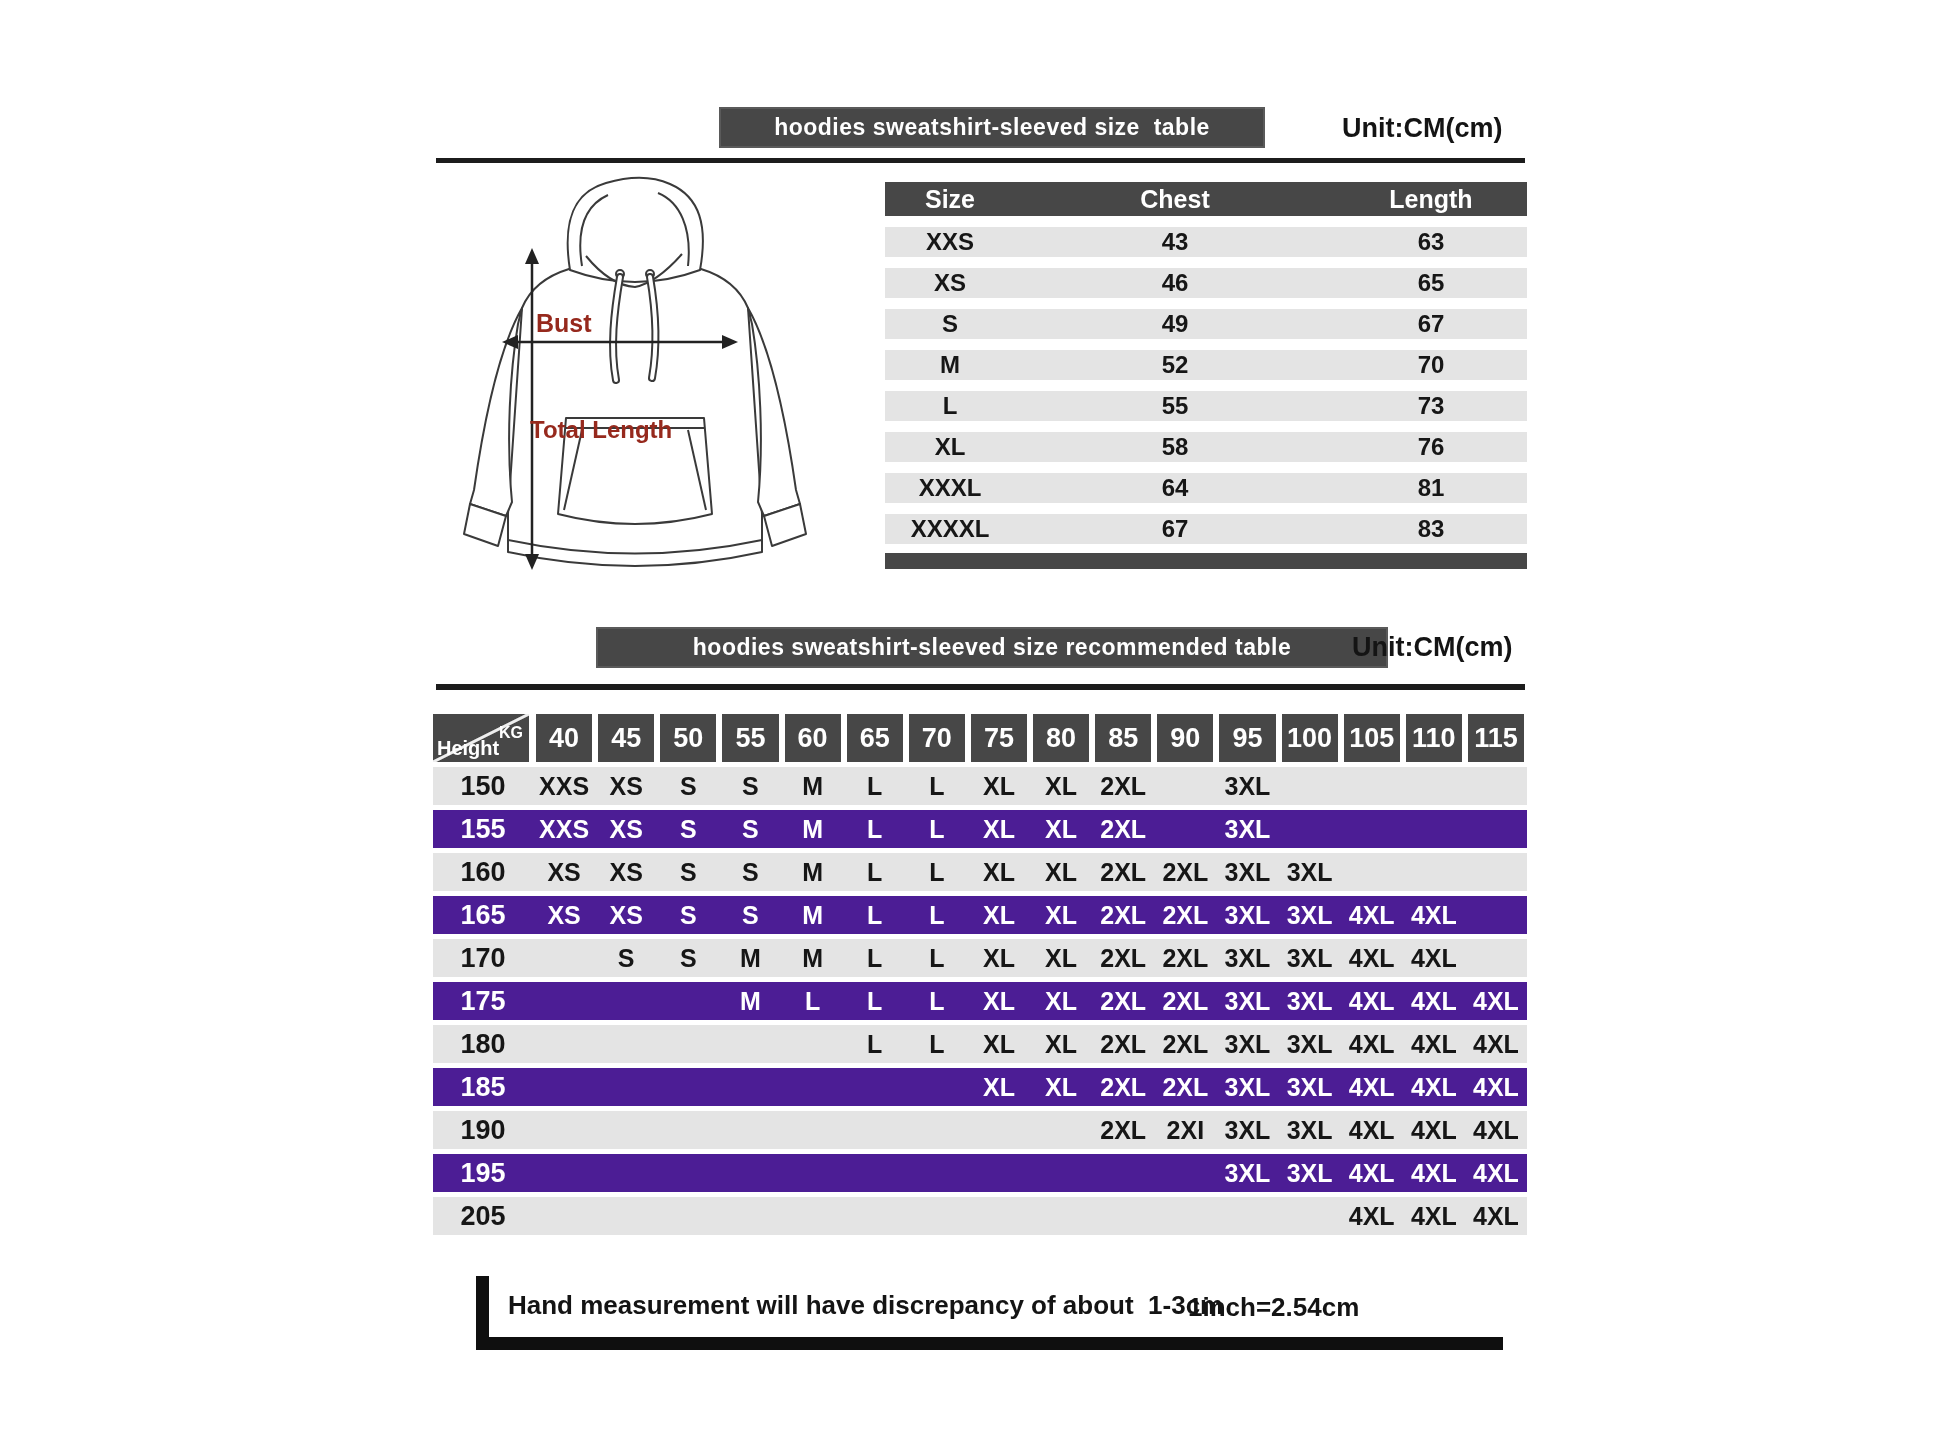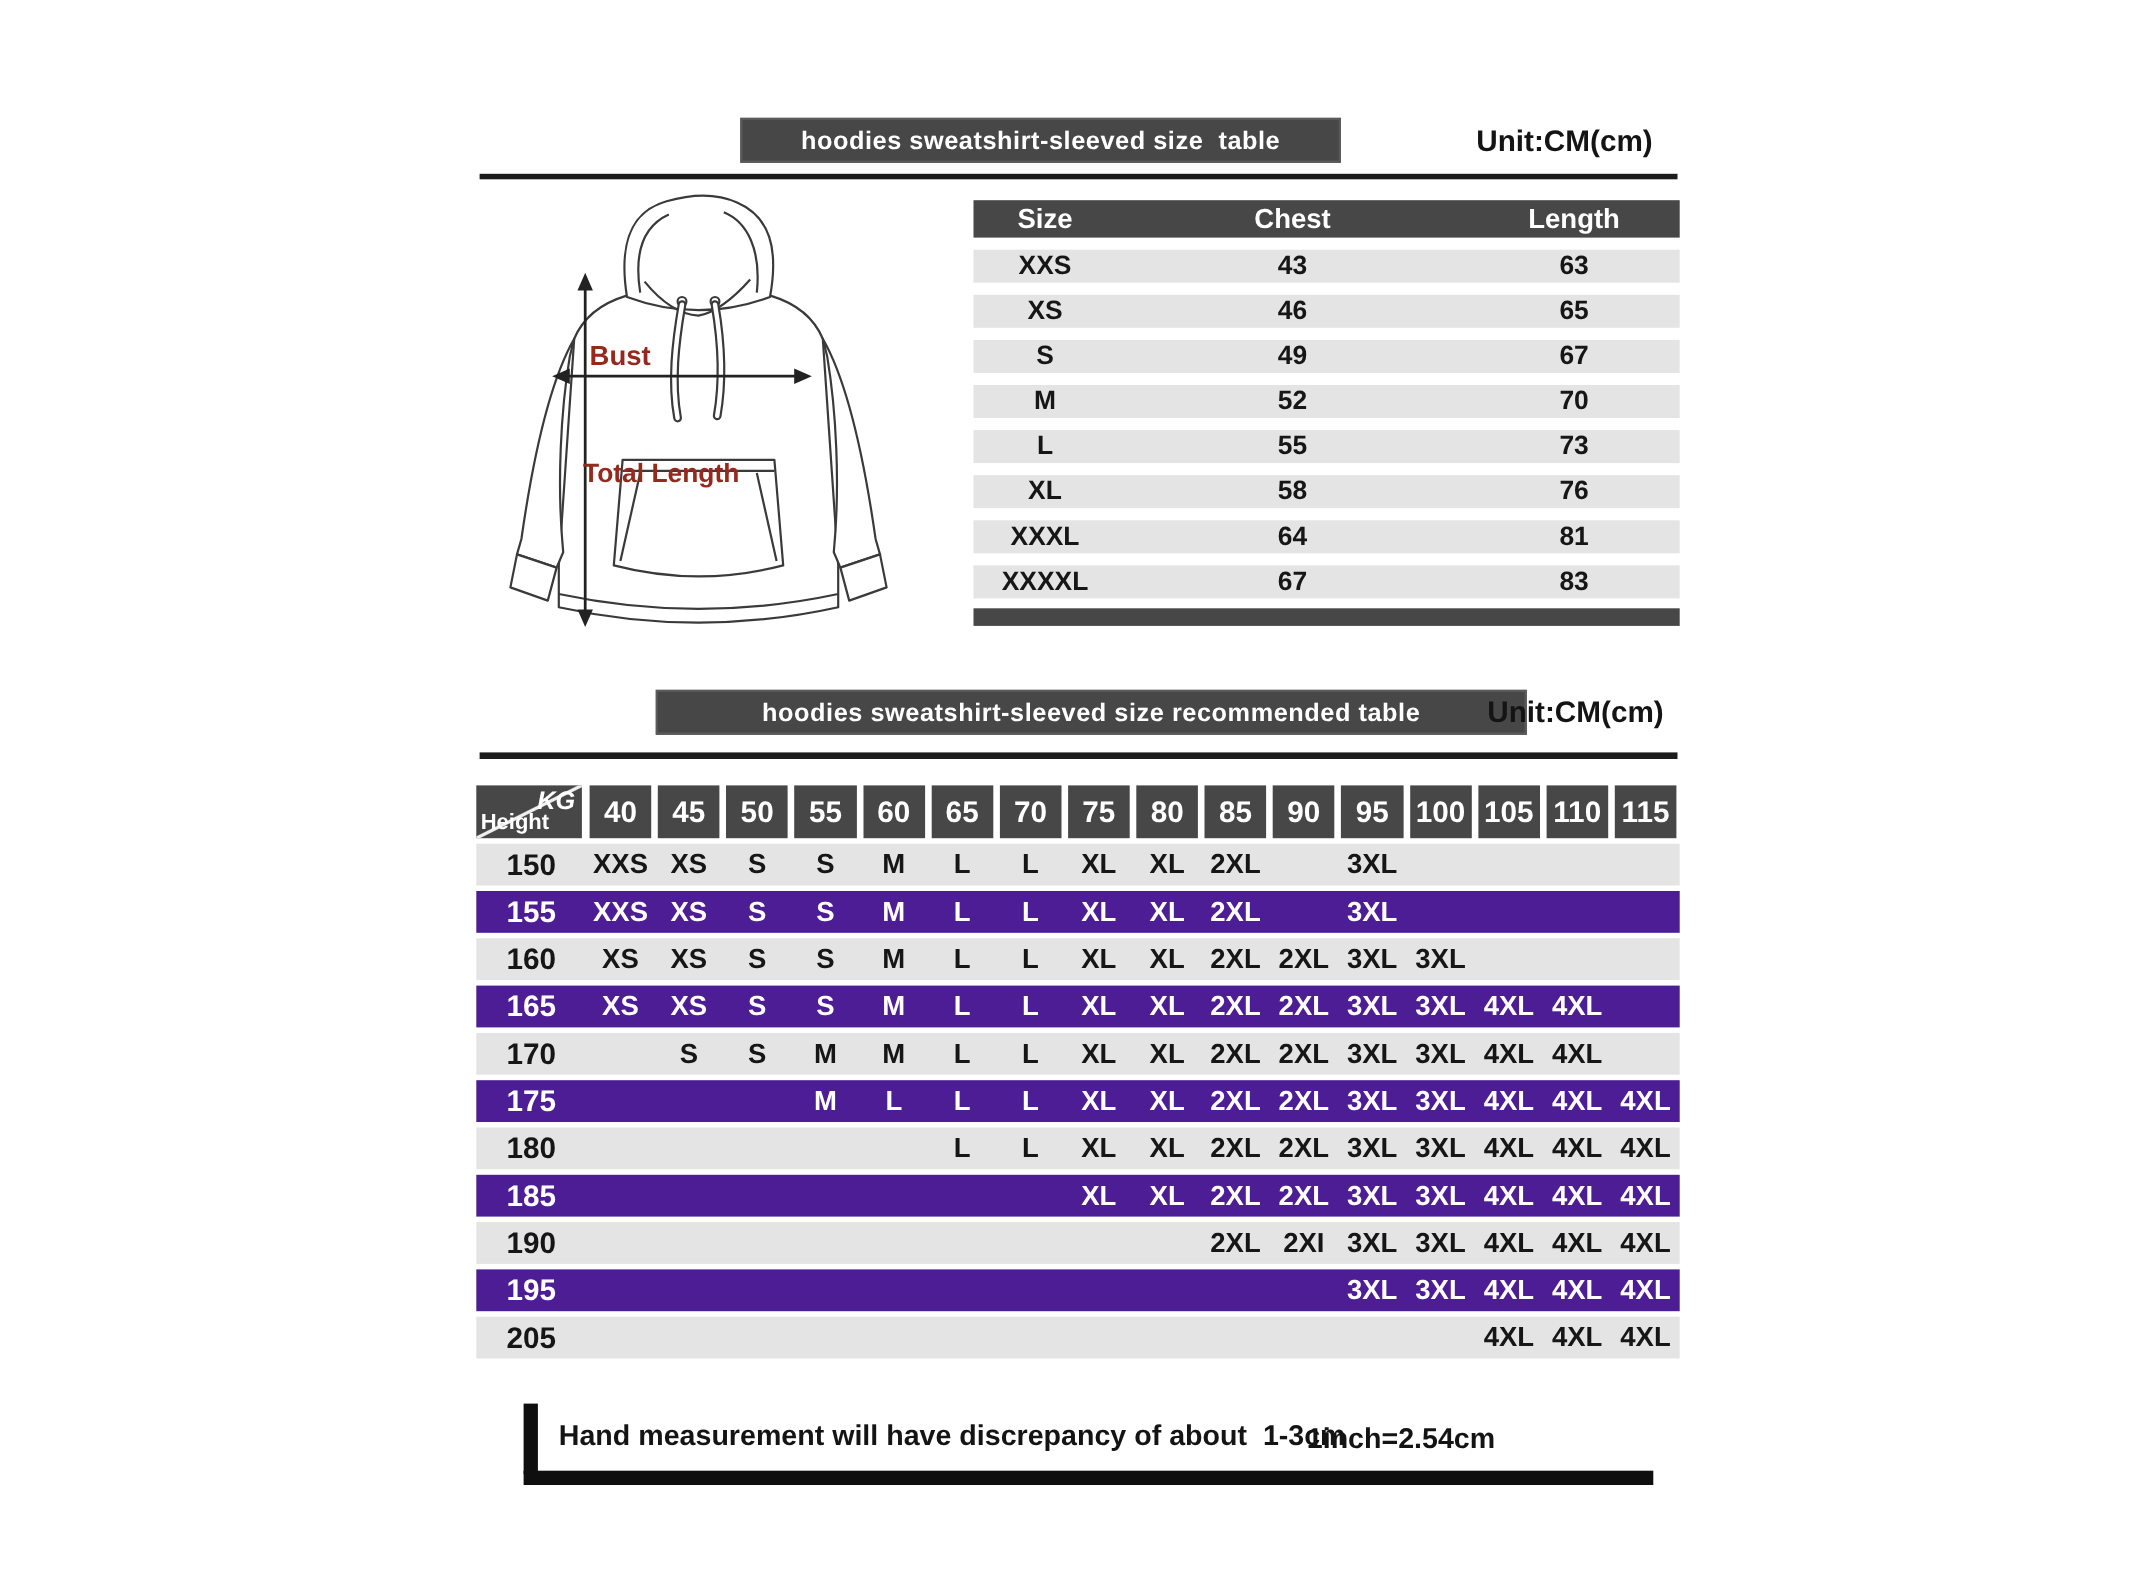--- a/index.html
+++ b/index.html
@@ -13,7 +13,7 @@
     font-size:23px; letter-spacing:.5px; white-space:pre;
     box-shadow:0 0 0 2px #5a5a5a inset;
   }
-  #title1-bar { left:673px; top:107px; width:546px; height:41px; }
+  #title1-bar { left:719px; top:107px; width:546px; height:41px; }
   #title2-bar { left:596px; top:627px; width:792px; height:41px; }
   .unit { position:absolute; font-weight:bold; font-size:27px; color:#141414; white-space:pre; }
   #unit1 { left:1342px; top:113px; }

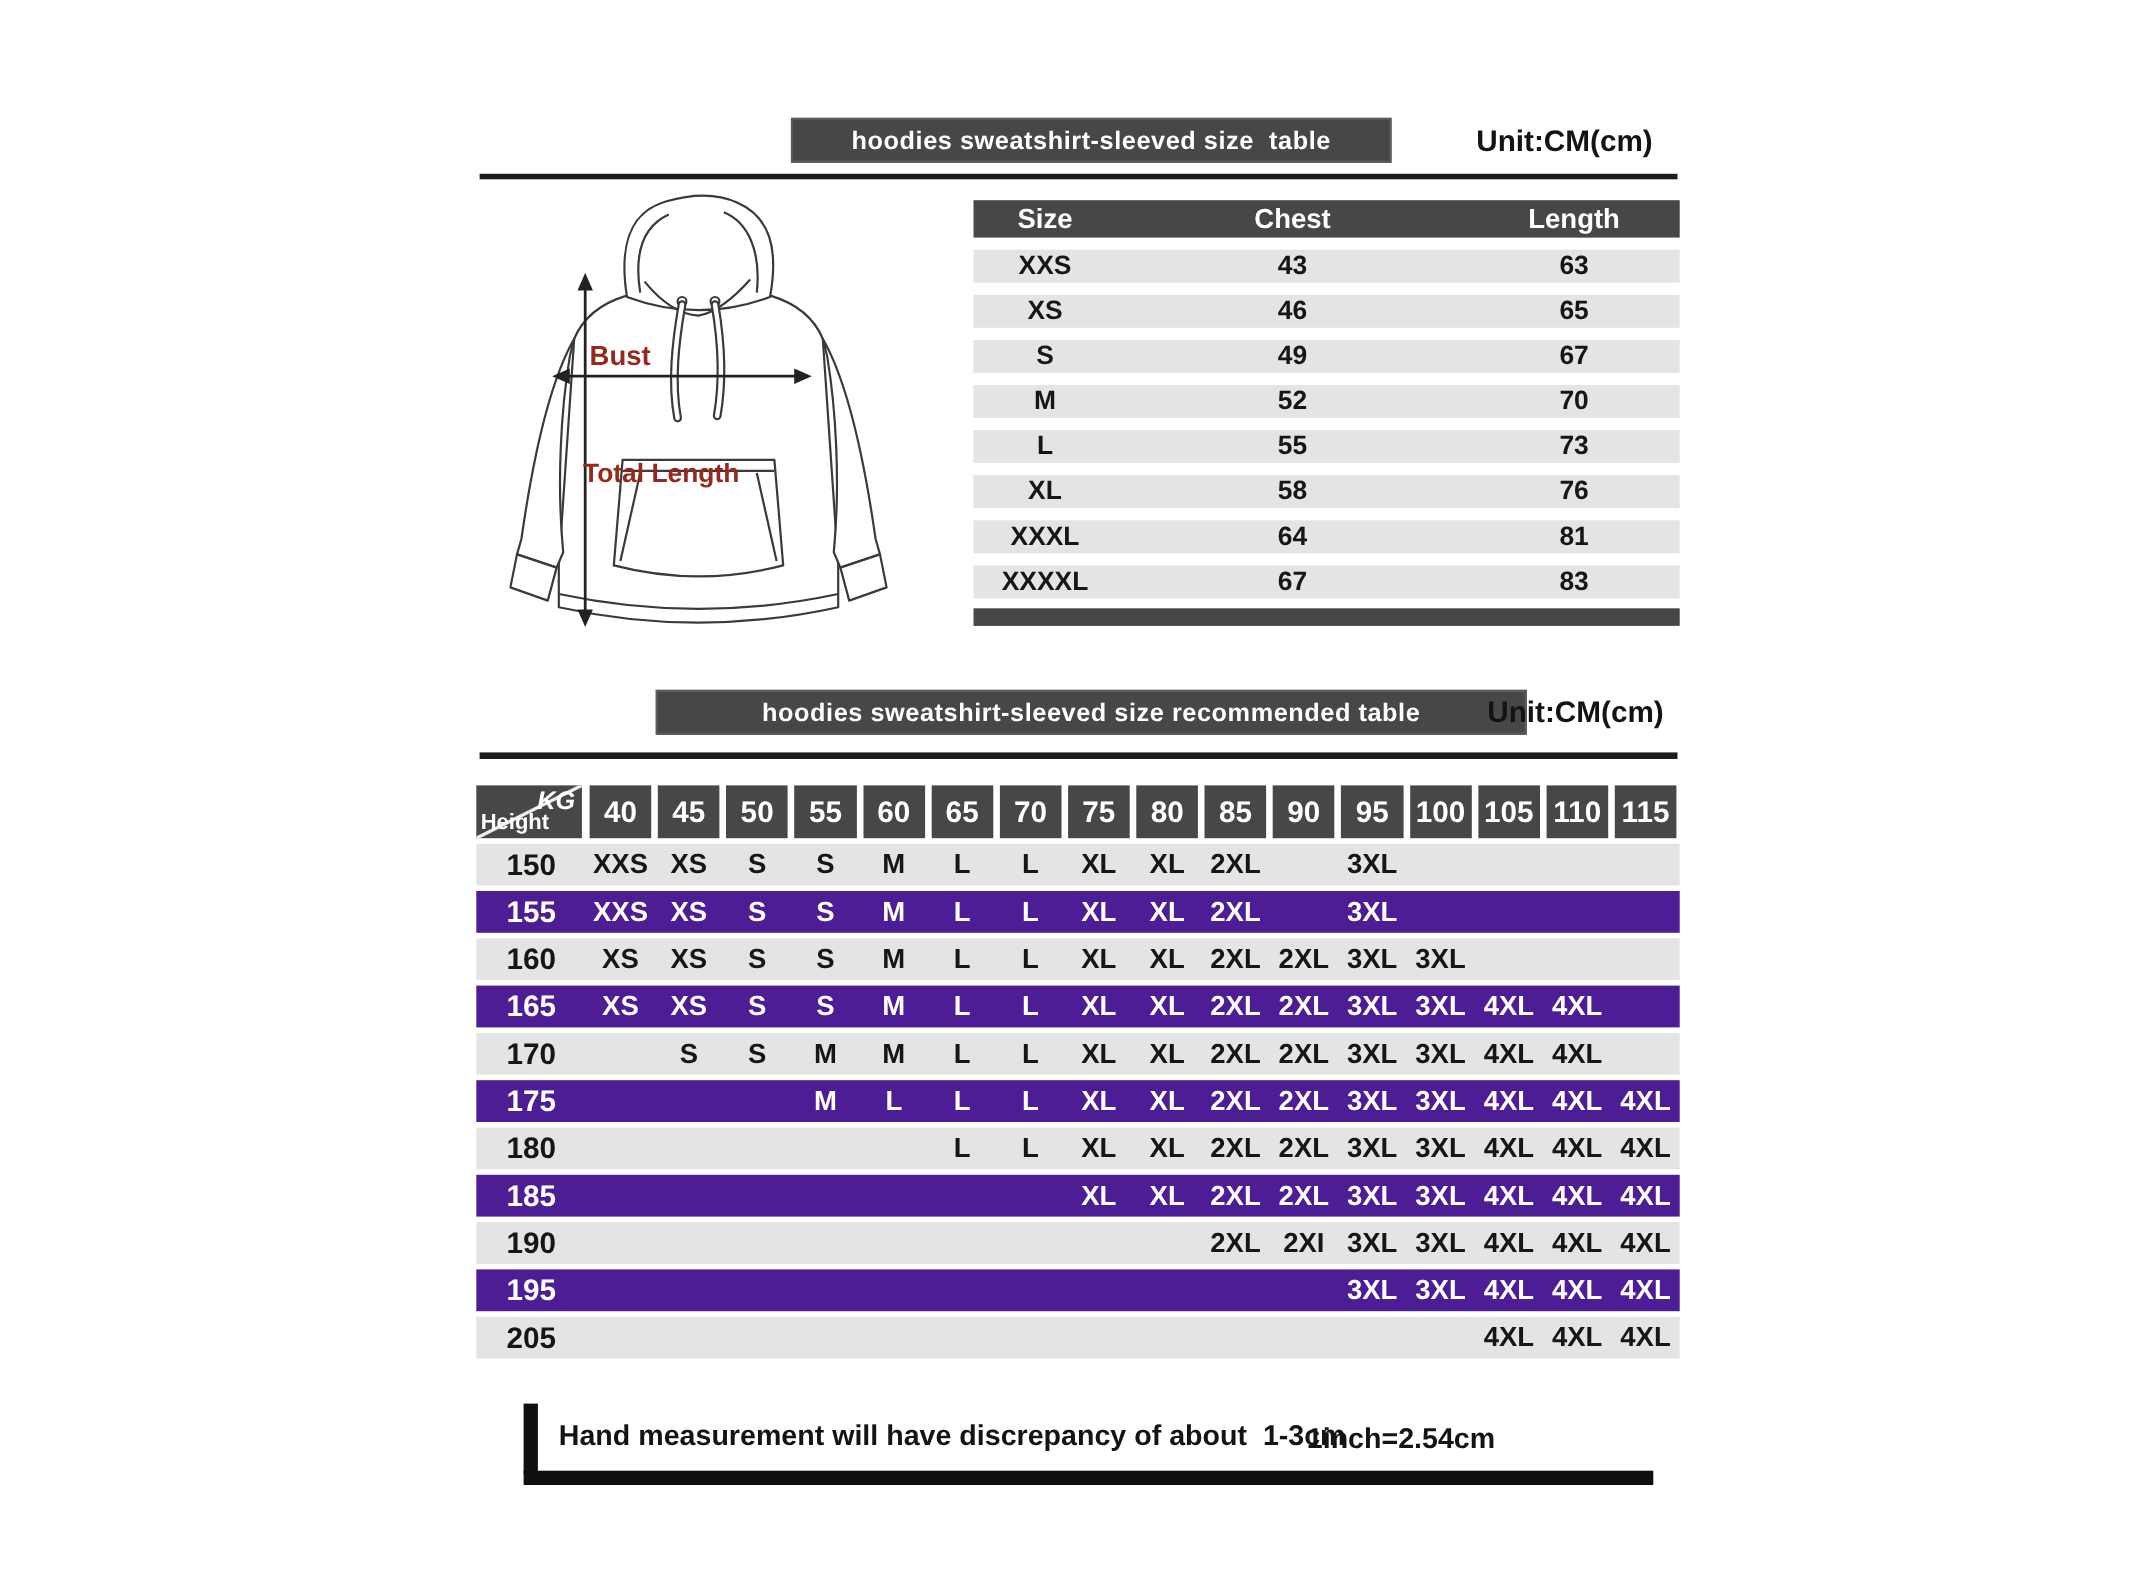--- a/index.html
+++ b/index.html
@@ -43,7 +43,7 @@
       transparent calc(50% - 2px), #efefef calc(50% - 1px),
       #efefef calc(50% + 1px), transparent calc(50% + 2px));
   }
-  .rt-corner .kg { position:absolute; top:0; right:6px; font-size:23px;font-style:italic; }
+  .rt-corner .kg { position:absolute; top:10px; right:6px; font-size:16px; }
   .rt-corner .hh { position:absolute; bottom:2px; left:4px; font-size:20px; }
   .rt-row {
     display:grid; grid-template-columns:100px repeat(16,1fr);

